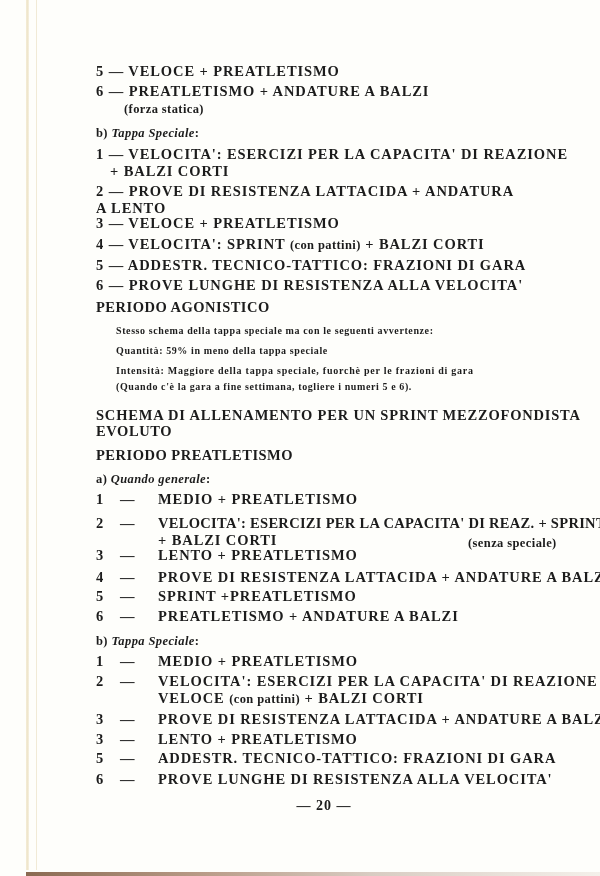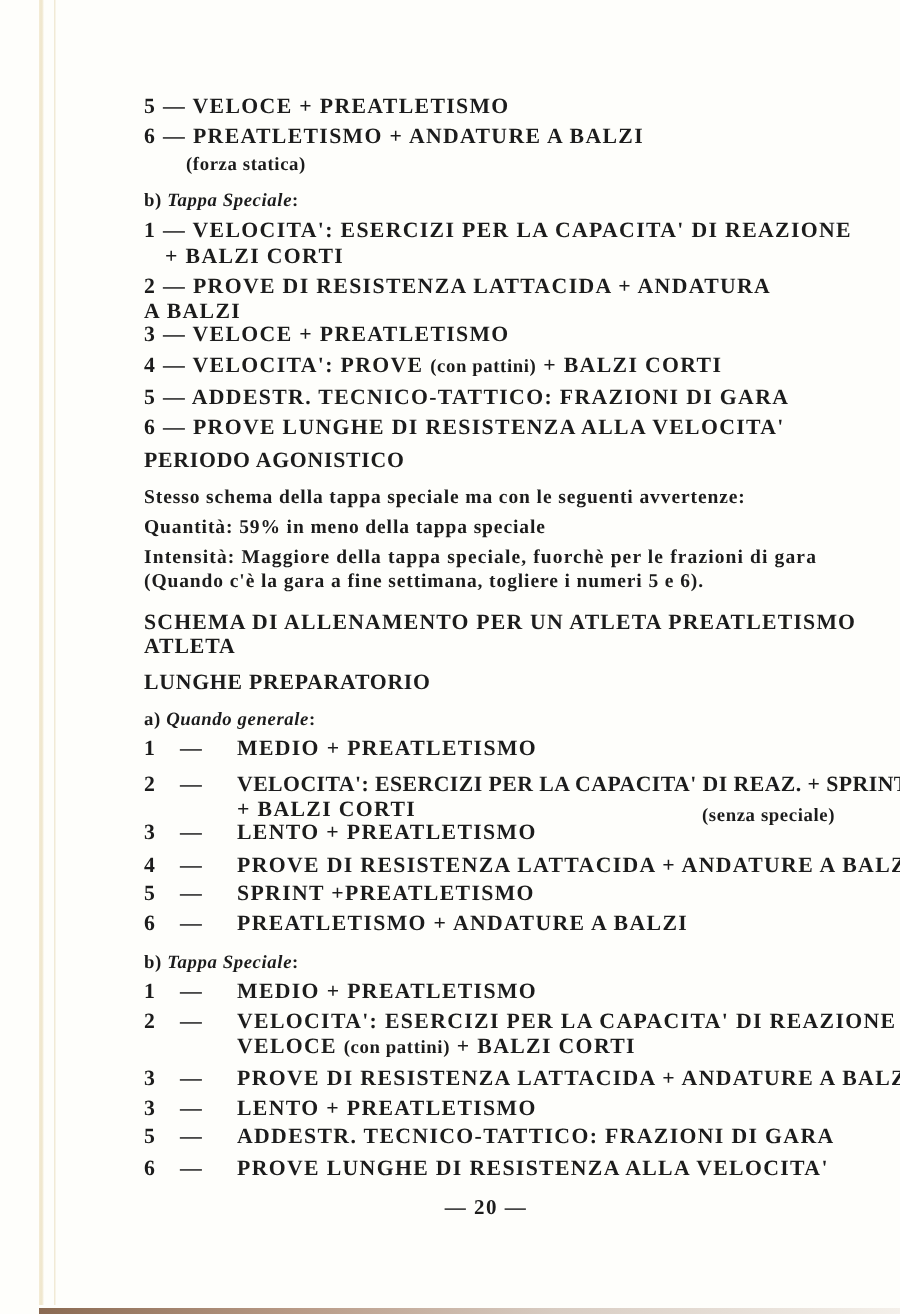--- a/index.html
+++ b/index.html
@@ -122,7 +122,7 @@
     <span>—</span>
     <span>PROVE DI RESISTENZA LATTACIDA + ANDATURA</span>
   </div>
-  <div class="line" style="top:199px; left:0">A BALZI</div>
+  <div class="line" style="top:199px; left:0">A LENTO</div>
 
   <div class="line" style="top:214px">
     <span>3</span>

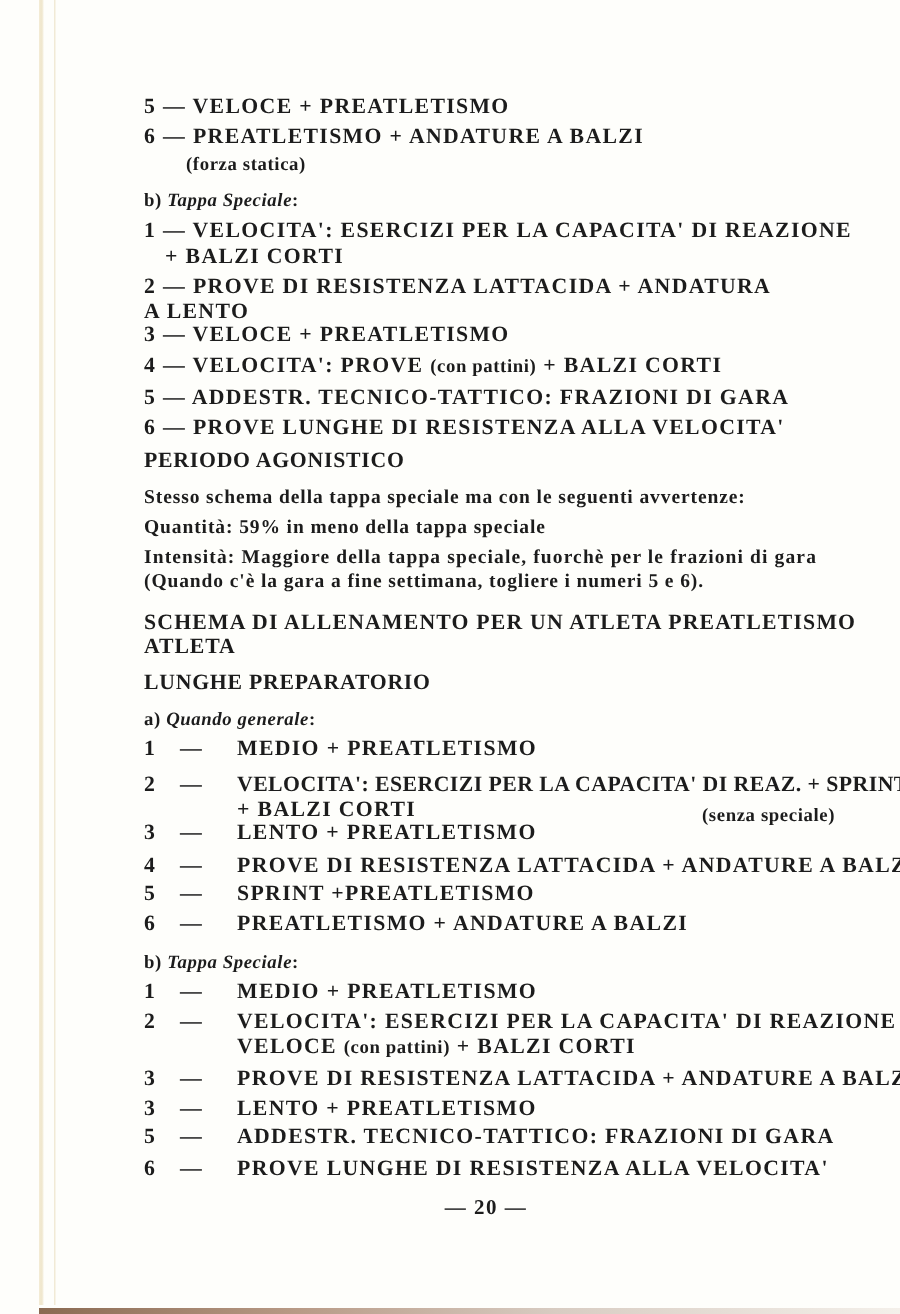--- a/index.html
+++ b/index.html
@@ -133,7 +133,7 @@
   <div class="line" style="top:235px">
     <span>4</span>
     <span>—</span>
-    <span>VELOCITA': PROVE</span>
+    <span>VELOCITA': SPRINT</span>
     <span class="small">(con pattini)</span>
     <span>+ BALZI CORTI</span>
   </div>

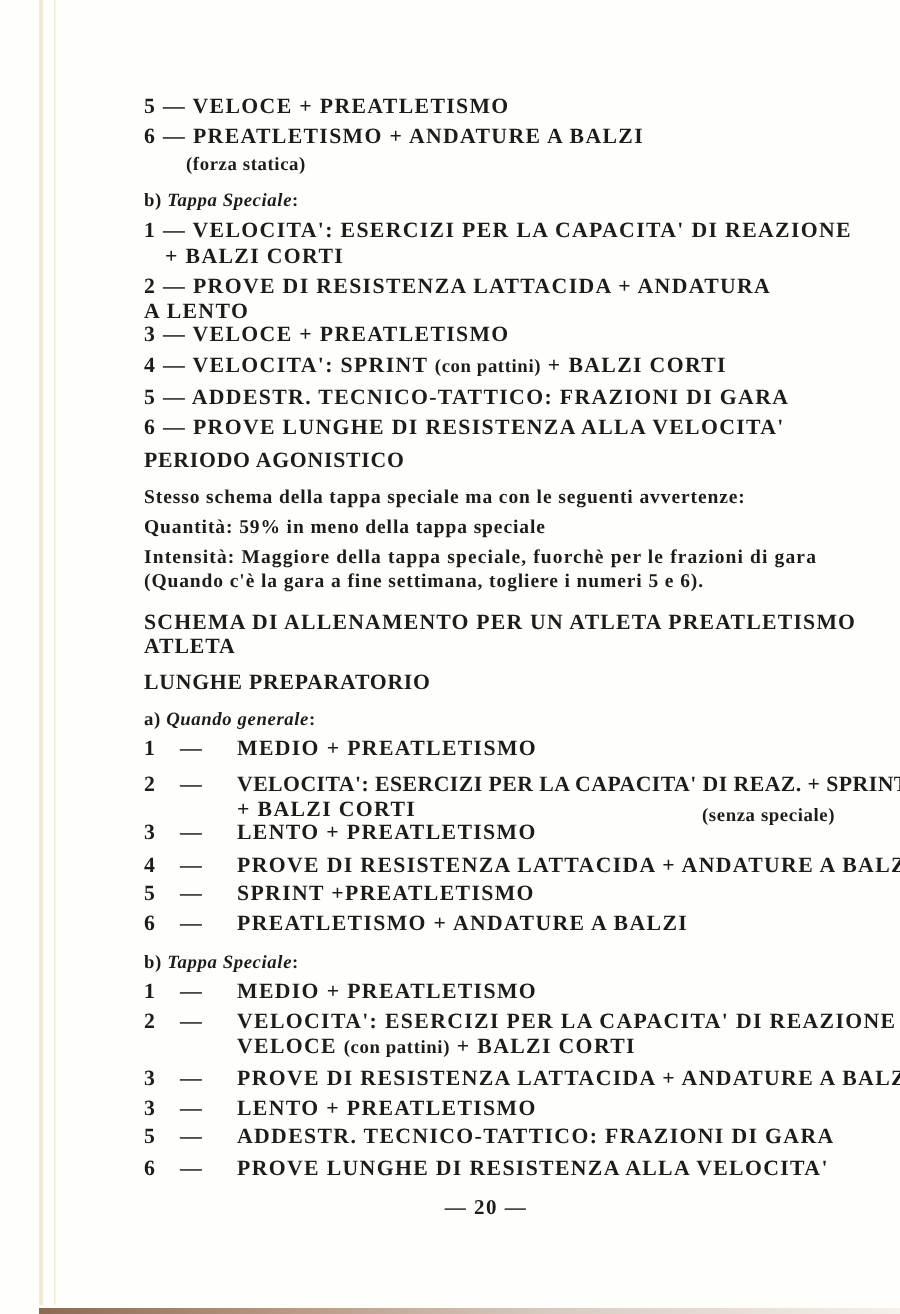--- a/index.html
+++ b/index.html
@@ -65,9 +65,10 @@
     font-weight: bold;
   }
   .body-text {
-    font-size: 13px;
+    font-size: 10px;
     font-weight: bold;
     letter-spacing: 0.6px;
+    margin-left: 20px;
   }
   .page-number {
     position: absolute;

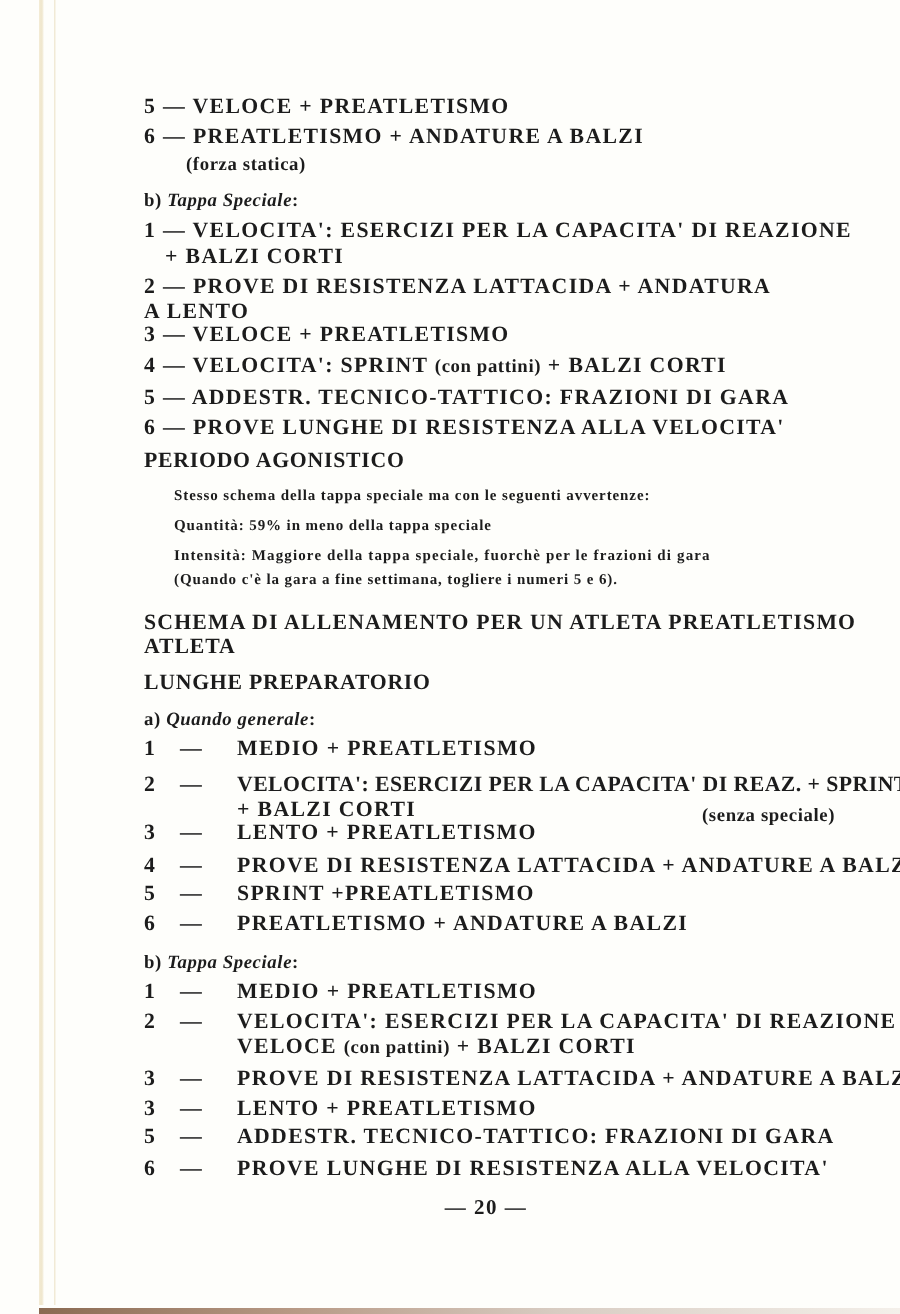--- a/index.html
+++ b/index.html
@@ -158,7 +158,7 @@
   <div class="line body-text" style="top:362px; letter-spacing:0.75px">Intensità: Maggiore della tappa speciale, fuorchè per le frazioni di gara</div>
   <div class="line body-text" style="top:378px">(Quando c'è la gara a fine settimana, togliere i numeri 5 e 6).</div>
 
-  <div class="line" style="top:406px; font-size:14.5px; letter-spacing:0.8px">SCHEMA DI ALLENAMENTO PER UN ATLETA PREATLETISMO</div>
+  <div class="line" style="top:406px; font-size:14.5px; letter-spacing:0.8px">SCHEMA DI ALLENAMENTO PER UN SPRINT MEZZOFONDISTA</div>
   <div class="line" style="top:422px; font-size:14.5px; letter-spacing:0.6px">ATLETA</div>
 
   <div class="line" style="top:446px; letter-spacing:0.5px">LUNGHE PREPARATORIO</div>

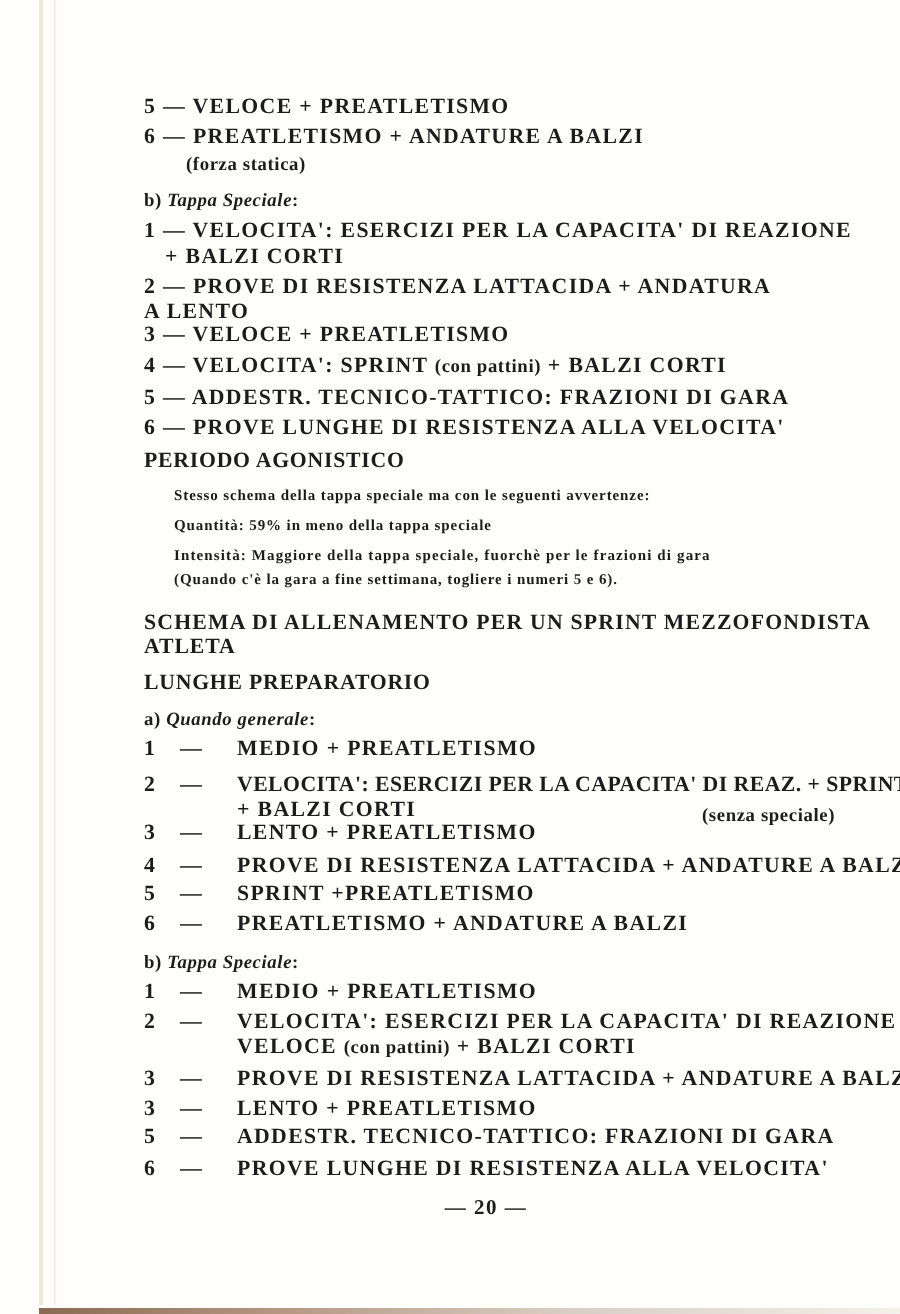--- a/index.html
+++ b/index.html
@@ -159,7 +159,7 @@
   <div class="line body-text" style="top:378px">(Quando c'è la gara a fine settimana, togliere i numeri 5 e 6).</div>
 
   <div class="line" style="top:406px; font-size:14.5px; letter-spacing:0.8px">SCHEMA DI ALLENAMENTO PER UN SPRINT MEZZOFONDISTA</div>
-  <div class="line" style="top:422px; font-size:14.5px; letter-spacing:0.6px">ATLETA</div>
+  <div class="line" style="top:422px; font-size:14.5px; letter-spacing:0.6px">EVOLUTO</div>
 
   <div class="line" style="top:446px; letter-spacing:0.5px">LUNGHE PREPARATORIO</div>
 

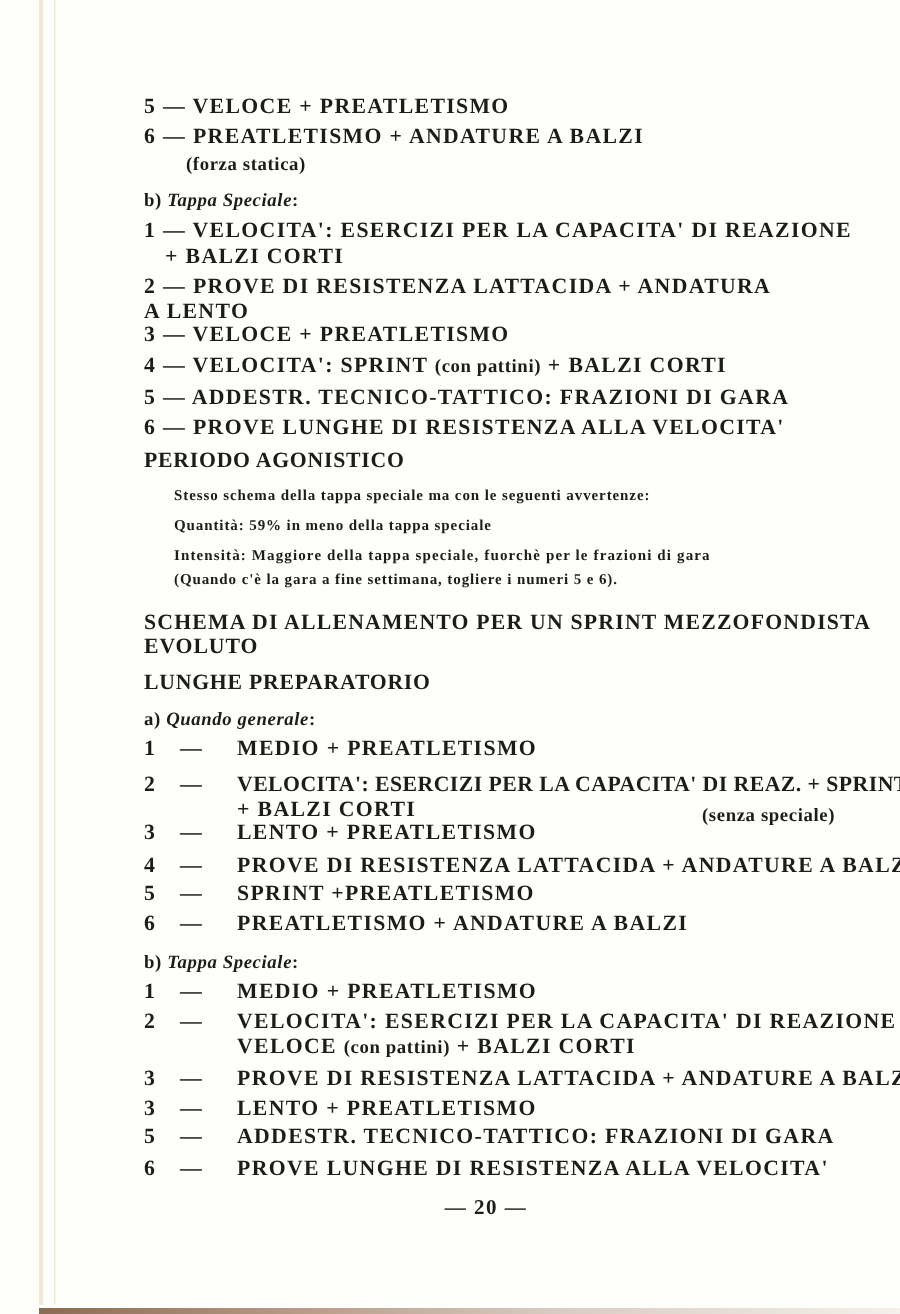--- a/index.html
+++ b/index.html
@@ -161,7 +161,7 @@
   <div class="line" style="top:406px; font-size:14.5px; letter-spacing:0.8px">SCHEMA DI ALLENAMENTO PER UN SPRINT MEZZOFONDISTA</div>
   <div class="line" style="top:422px; font-size:14.5px; letter-spacing:0.6px">EVOLUTO</div>
 
-  <div class="line" style="top:446px; letter-spacing:0.5px">LUNGHE PREPARATORIO</div>
+  <div class="line" style="top:446px; letter-spacing:0.5px">PERIODO PREATLETISMO</div>
 
   <div class="line small" style="top:470px">
     <span>a)</span>

